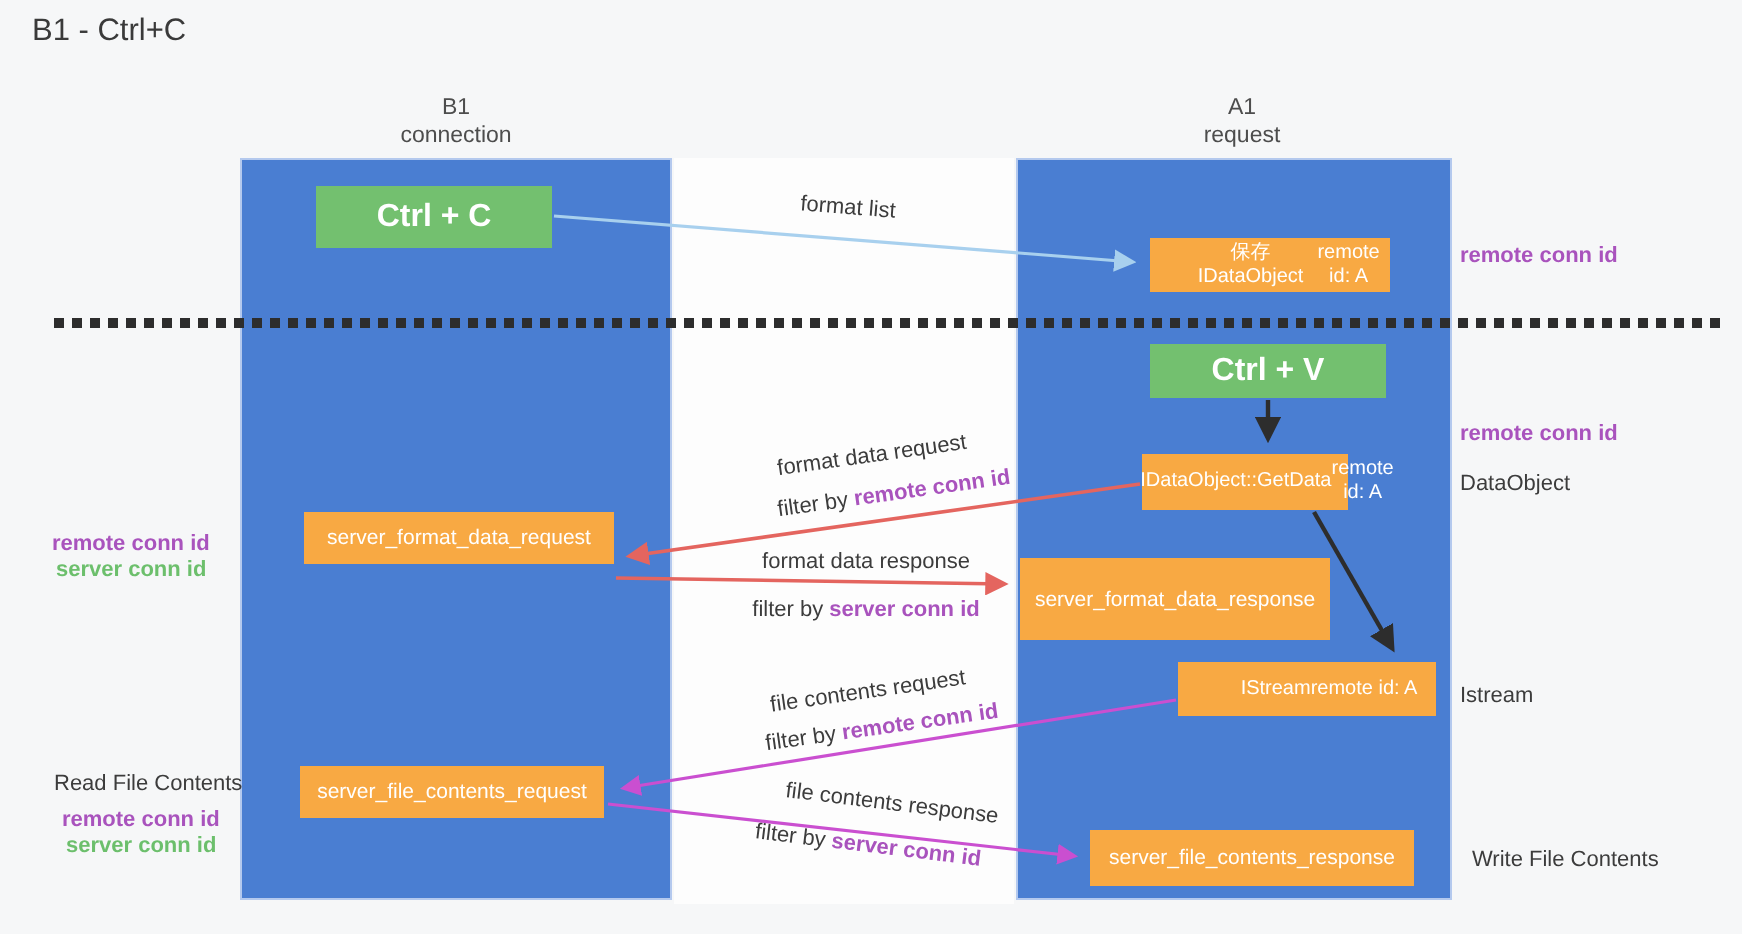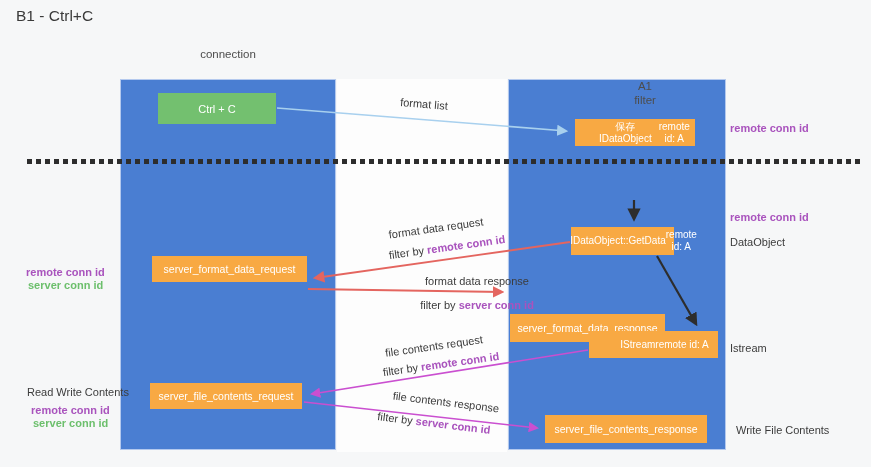--- a/index.html
+++ b/index.html
@@ -69,6 +69,7 @@
   </div>
 
   <div class="lane-header" style="left:120px;width:216px;">
+    <div>B1</div>
     <div>connection</div>
   </div>
   <div class="lane-header" style="left:536px;width:218px;margin-top:32px;">

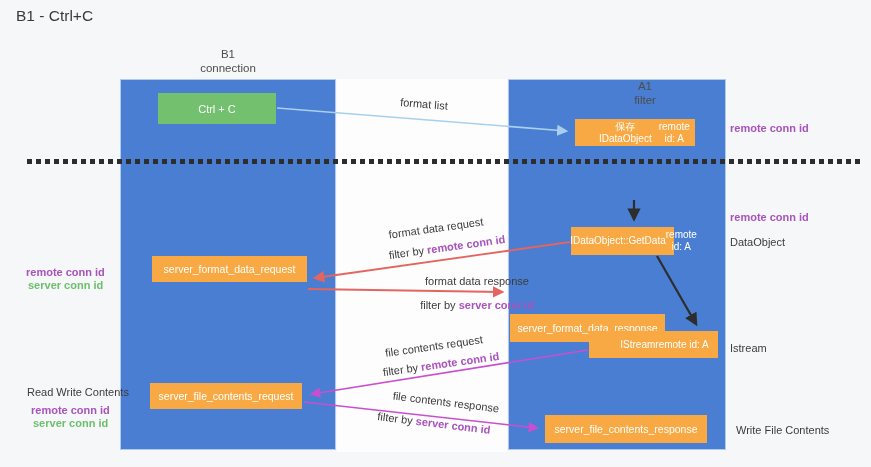--- a/index.html
+++ b/index.html
@@ -72,7 +72,7 @@
     <div>B1</div>
     <div>connection</div>
   </div>
-  <div class="lane-header" style="left:536px;width:218px;margin-top:32px;">
+  <div class="lane-header" style="left:512px;width:218px;">
     <div>A1</div>
     <div>filter</div>
   </div>

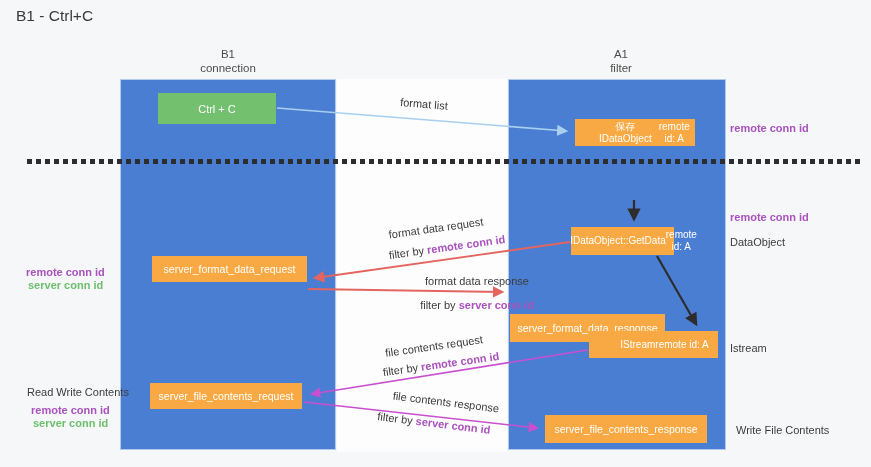--- a/index.html
+++ b/index.html
@@ -74,7 +74,7 @@
   </div>
   <div class="lane-header" style="left:512px;width:218px;">
     <div>A1</div>
-    <div>filter</div>
+    <div>request</div>
   </div>
 
   <div class="mid-strip"></div>

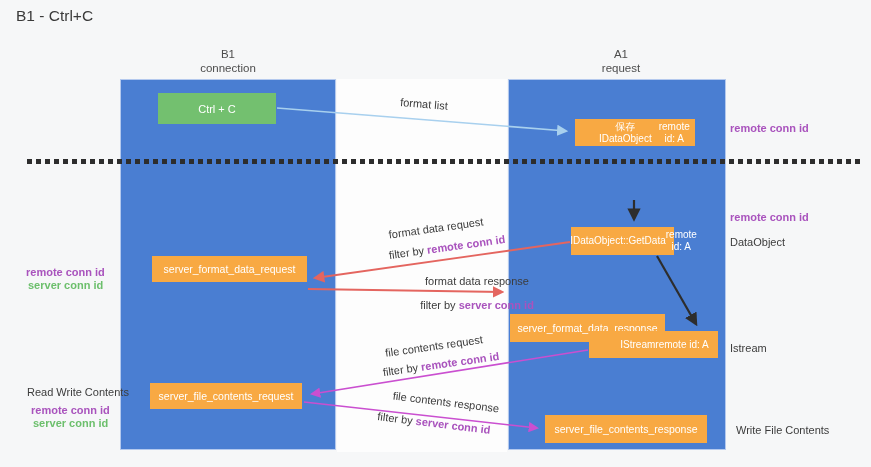--- a/index.html
+++ b/index.html
@@ -46,7 +46,7 @@
   .box.green{background:var(--box_green);}
   .box.orange{background:var(--box_orange);}
   .box.two-line{font-size:10px;line-height:12px;padding-left:22px;}
-  .box.green span{font-size:11px;}
+  .box.green span{font-size:16px;font-weight:bold;}
   svg.arrows{position:absolute;left:0;top:0;z-index:6;pointer-events:none;}
   .lbl{
     position:absolute;font-size:11px;color:#3c3c3c;white-space:nowrap;z-index:7;

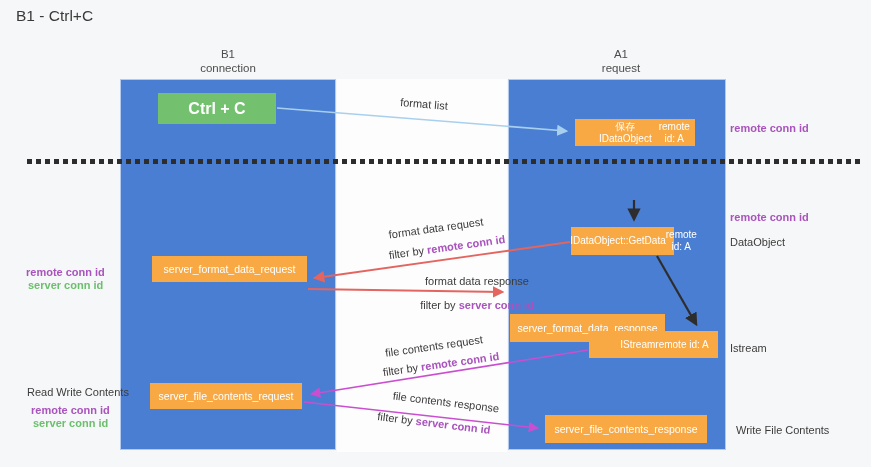--- a/index.html
+++ b/index.html
@@ -92,6 +92,9 @@
     <span>remote id: A</span>
   </div>
 
+  <div class="box green" style="left:575px;top:172px;width:118px;height:27px;">
+    <span>Ctrl + V</span>
+  </div>
 
   <div class="box orange two-line" style="left:571px;top:227px;width:103px;height:28px;">
     <span>IDataObject::GetData</span>

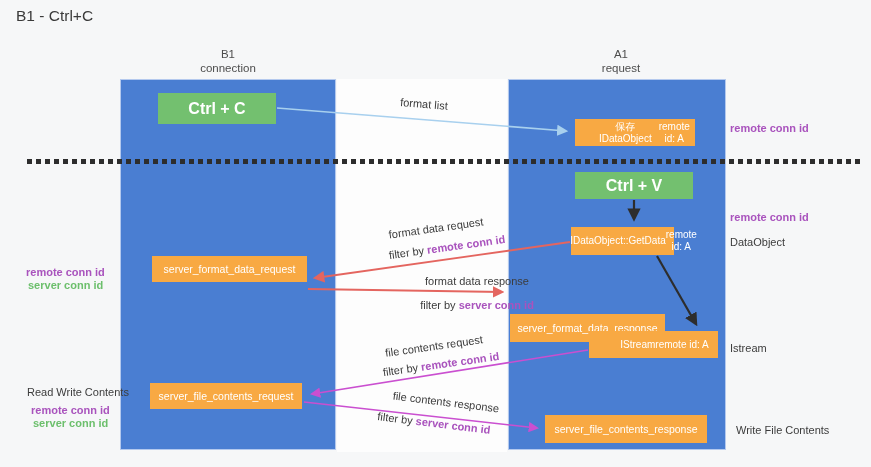--- a/index.html
+++ b/index.html
@@ -51,7 +51,7 @@
   .lbl{
     position:absolute;font-size:11px;color:#3c3c3c;white-space:nowrap;z-index:7;
   }
-  .lbl.center{transform:translateX(-50%);margin-left:44px;}
+  .lbl.center{transform:translateX(-50%);}
   .lbl.rneg{transform:translateX(-50%) rotate(-8deg);}
   .lbl.rpos{transform:translateX(-50%) rotate(7deg);}
   .lbl.rsm{transform:translateX(-50%) rotate(4.5deg);}

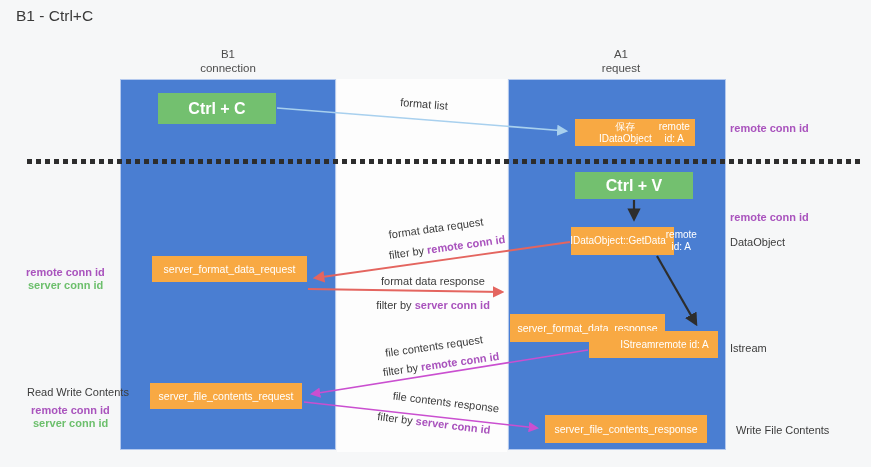--- a/index.html
+++ b/index.html
@@ -105,7 +105,7 @@
     <span>server_format_data_request</span>
   </div>
 
-  <div class="box orange" style="left:510px;top:279px;width:155px;height:28px;margin-top:35px;">
+  <div class="box orange" style="left:510px;top:279px;width:155px;height:41px;">
     <span>server_format_data_response</span>
   </div>
 

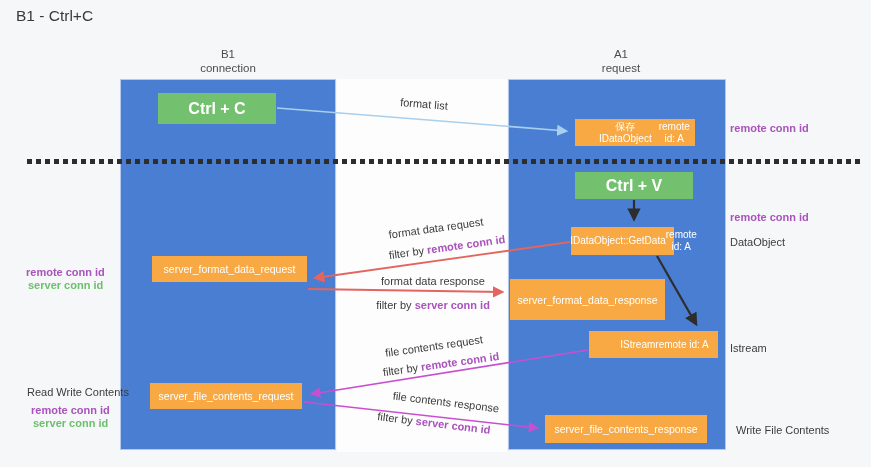--- a/index.html
+++ b/index.html
@@ -180,7 +180,7 @@
 
   <div class="lbl purple" style="left:26px;top:266px;">remote conn id</div>
   <div class="lbl greentxt" style="left:28px;top:279px;">server conn id</div>
-  <div class="lbl blacklbl" style="left:27px;top:386px;">Read Write Contents</div>
+  <div class="lbl blacklbl" style="left:27px;top:386px;">Read File Contents</div>
   <div class="lbl purple" style="left:31px;top:404px;">remote conn id</div>
   <div class="lbl greentxt" style="left:33px;top:417px;">server conn id</div>
 

